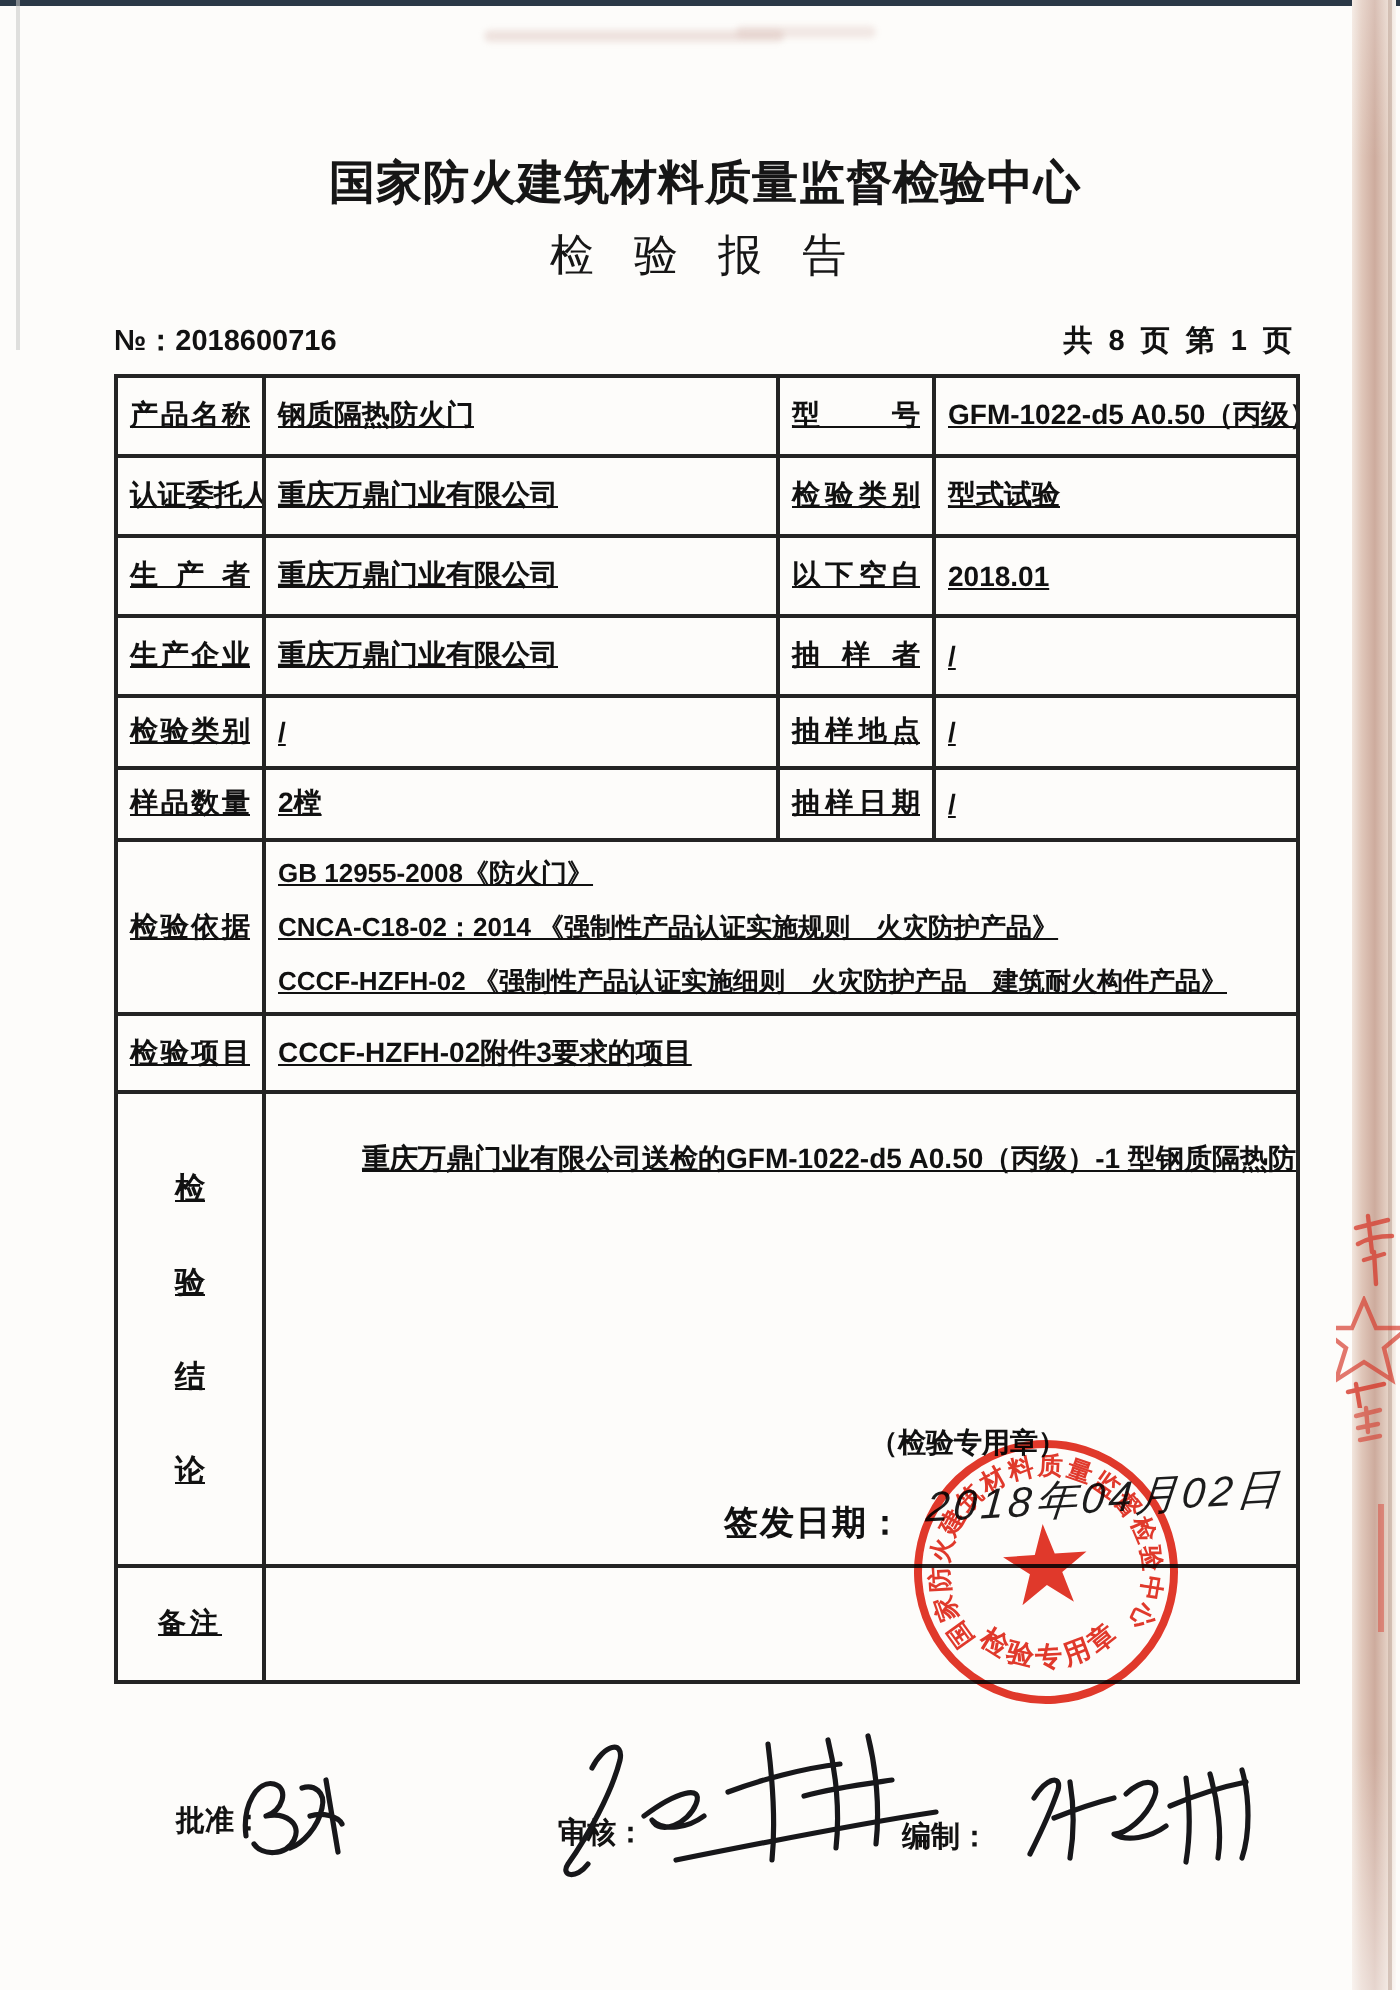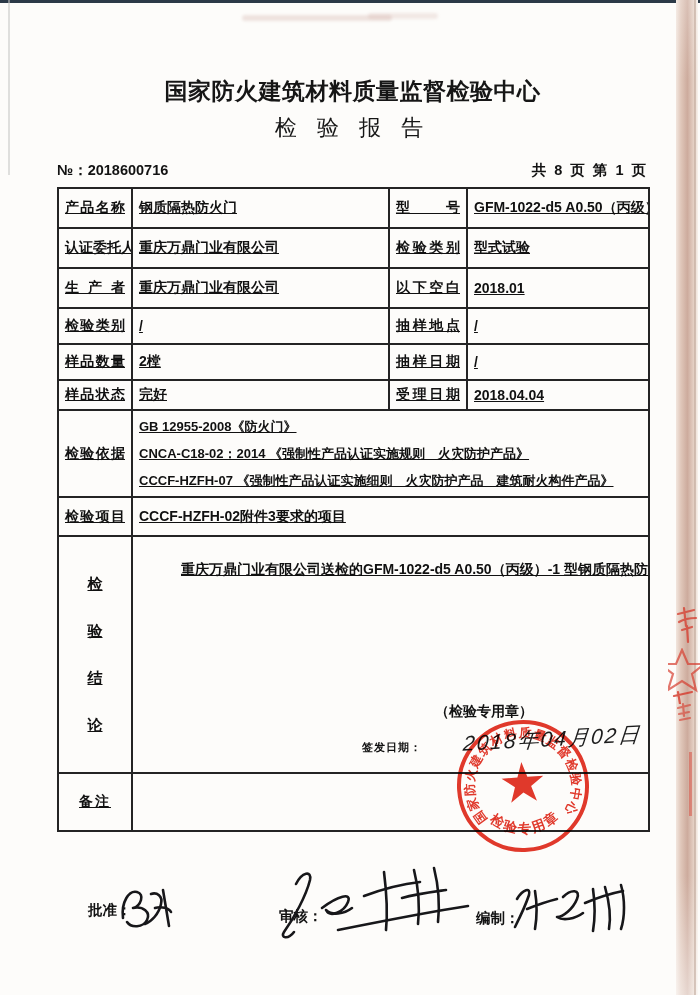--- a/index.html
+++ b/index.html
@@ -133,6 +133,12 @@
       <td class="lbl">以下空白</td>
       <td class="val">2018.01</td>
     </tr>
+    <tr class="r40">
+      <td class="lbl">生产企业</td>
+      <td class="val">重庆万鼎门业有限公司</td>
+      <td class="lbl">抽样者</td>
+      <td class="val">/</td>
+    </tr>
     <tr class="r36">
       <td class="lbl">检验类别</td>
       <td class="val">/</td>

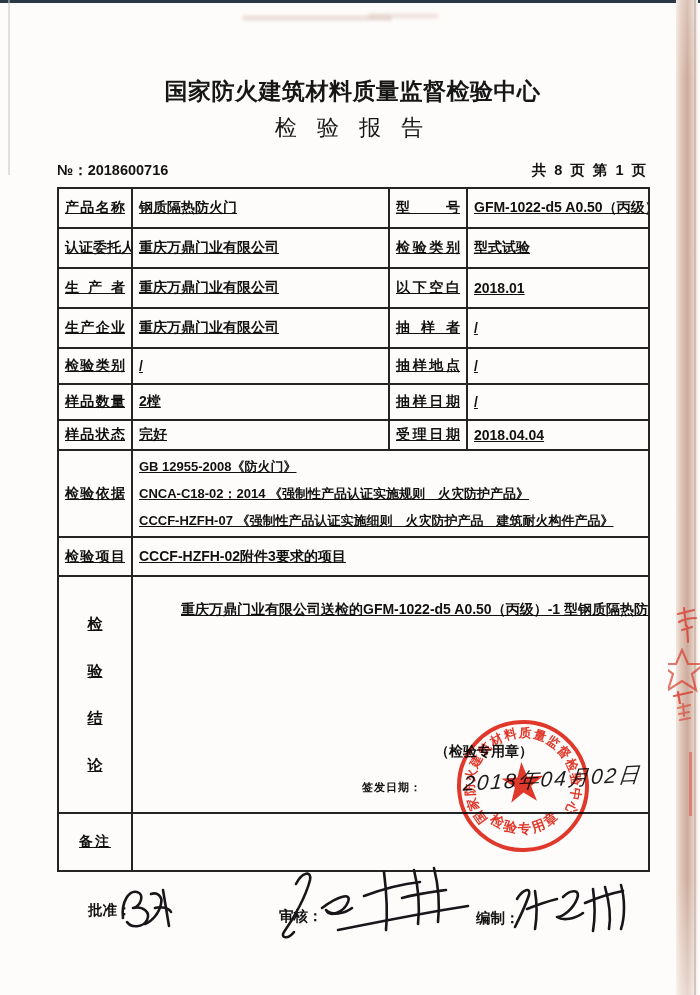--- a/index.html
+++ b/index.html
@@ -151,12 +151,6 @@
       <td class="lbl">抽样日期</td>
       <td class="val">/</td>
     </tr>
-    <tr class="r30">
-      <td class="lbl">样品状态</td>
-      <td class="val">完好</td>
-      <td class="lbl">受理日期</td>
-      <td class="val">2018.04.04</td>
-    </tr>
     <tr class="rbasis">
       <td class="lbl">检验依据</td>
       <td class="val multiline" colspan="3">

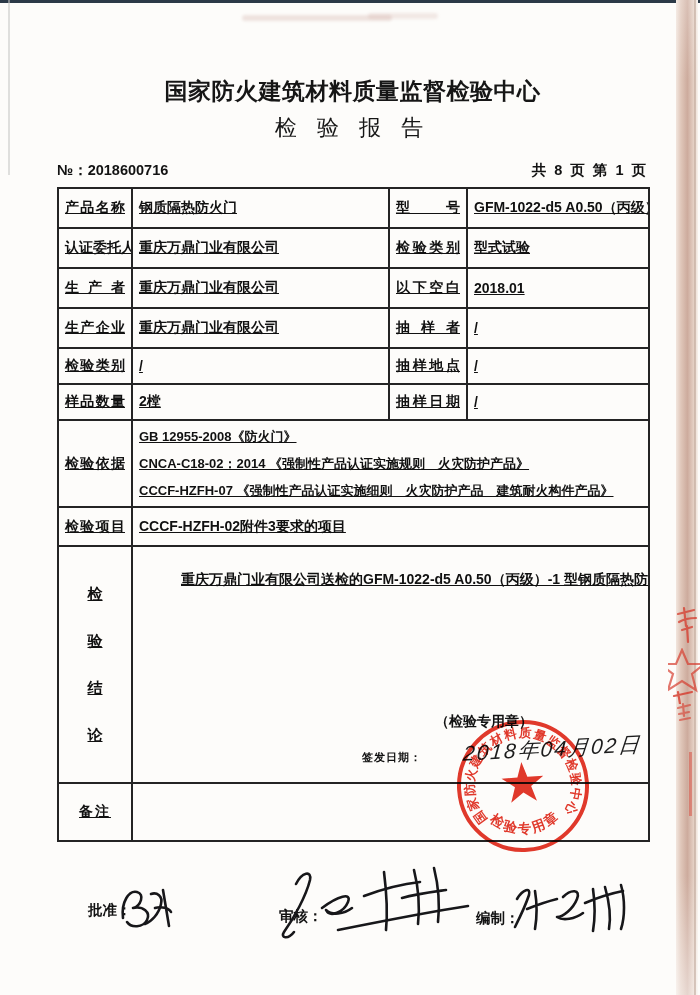--- a/index.html
+++ b/index.html
@@ -156,7 +156,7 @@
       <td class="val multiline" colspan="3">
         <div class="basis-line">GB 12955-2008《防火门》</div>
         <div class="basis-line">CNCA-C18-02：2014 《强制性产品认证实施规则　火灾防护产品》</div>
-        <div class="basis-line">CCCF-HZFH-07 《强制性产品认证实施细则　火灾防护产品　建筑耐火构件产品》</div>
+        <div class="basis-line">CCCF-HZFH-02 《强制性产品认证实施细则　火灾防护产品　建筑耐火构件产品》</div>
       </td>
     </tr>
     <tr class="ritems">

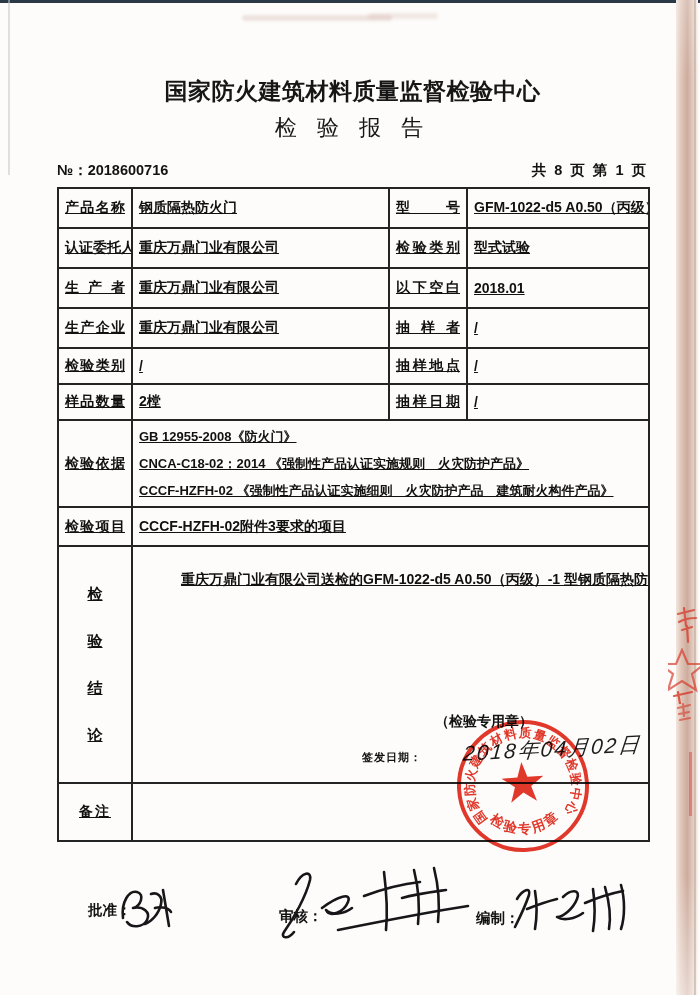--- a/index.html
+++ b/index.html
@@ -55,7 +55,7 @@
   td.conc-lbl{text-align:center;}
   .conc-lbl-inner{display:flex;flex-direction:column;align-items:center;justify-content:center;gap:28px;height:100%;font-size:15px;font-weight:700;}
   .seal-note{position:absolute;left:302px;top:166px;font-size:14px;font-weight:700;}
-  .issue-label{position:absolute;left:229px;top:203px;font-size:11px;font-weight:700;letter-spacing:1px;}
+  .issue-label{position:absolute;left:229px;top:203px;font-size:17px;font-weight:700;letter-spacing:1px;}
   .issue-date{
     position:absolute;left:330px;top:188px;font-size:21px;font-weight:400;color:#1c1c1c;
     font-style:italic;transform:rotate(-3deg) skewX(-8deg);letter-spacing:2px;white-space:nowrap;

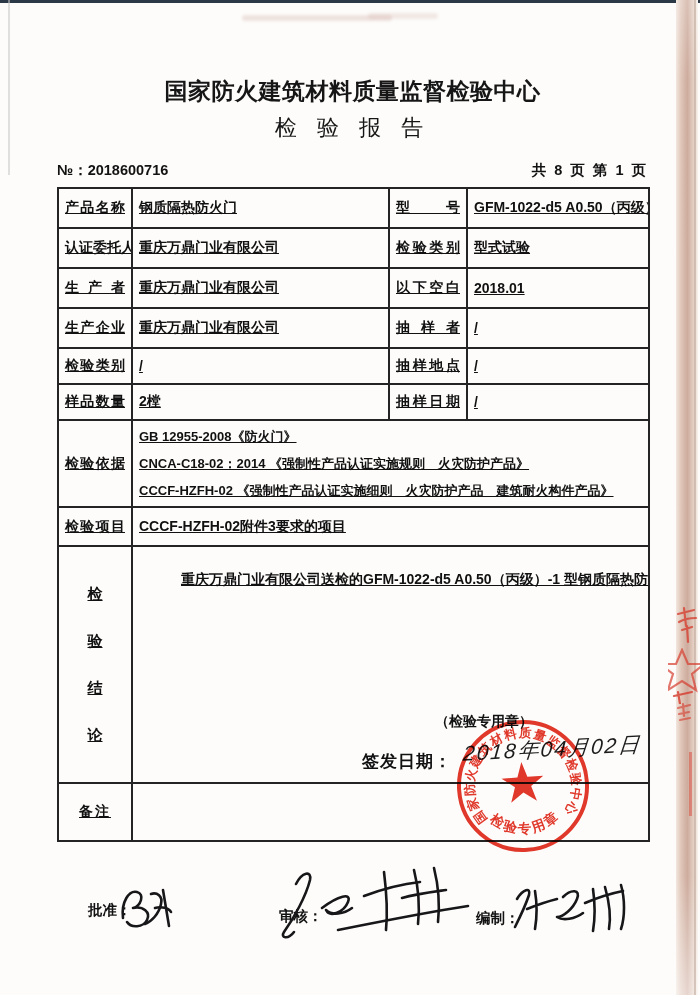--- a/index.html
+++ b/index.html
@@ -70,7 +70,7 @@
   .foot-label{position:absolute;font-size:14.5px;font-weight:700;z-index:3;}
   .lab-approve{left:88px;top:901px;}
   .lab-review{left:279px;top:907px;}
-  .lab-prepare{left:476px;top:909px;}
+  .lab-prepare{left:451px;top:909px;}
   .sig{position:absolute;z-index:4;}
   .sig path{fill:none;stroke:#17171a;stroke-width:2.6;stroke-linecap:round;stroke-linejoin:round;}
   .bleed path, .bleed polygon{stroke:#d63a2c;fill:none;stroke-width:2.2;stroke-linecap:round;}

